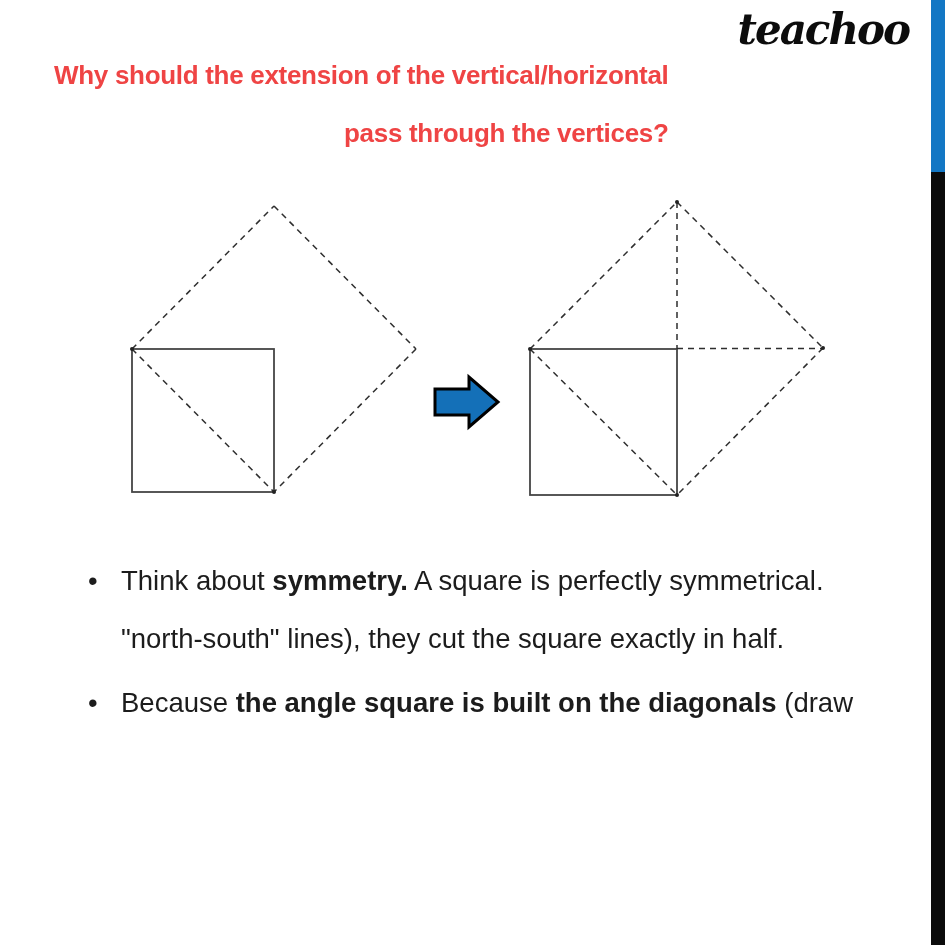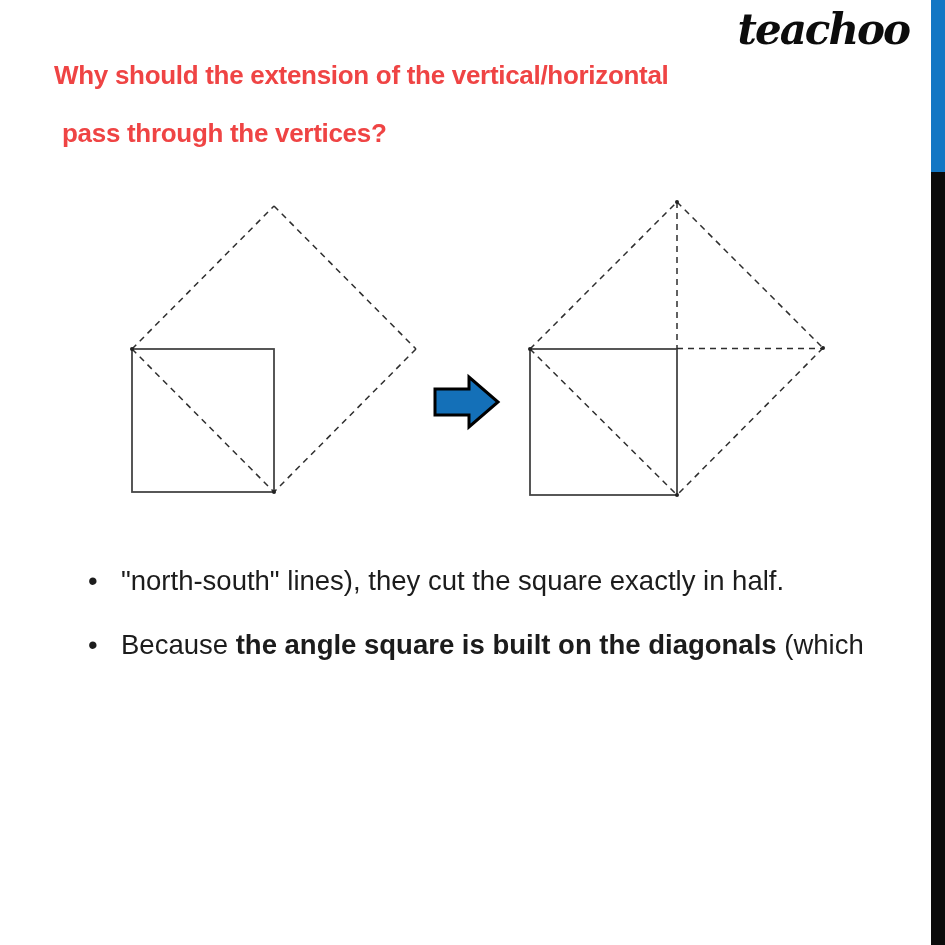--- a/index.html
+++ b/index.html
@@ -35,7 +35,7 @@
     line-height: 58px;
   }
   .heading span { display: block; white-space: nowrap; }
-  .heading .hl2 { padding-left: 8px; }
+  .heading .hl2 { padding-left: 8px; text-align: right; }
   .diagram {
     position: absolute;
     left: 0;

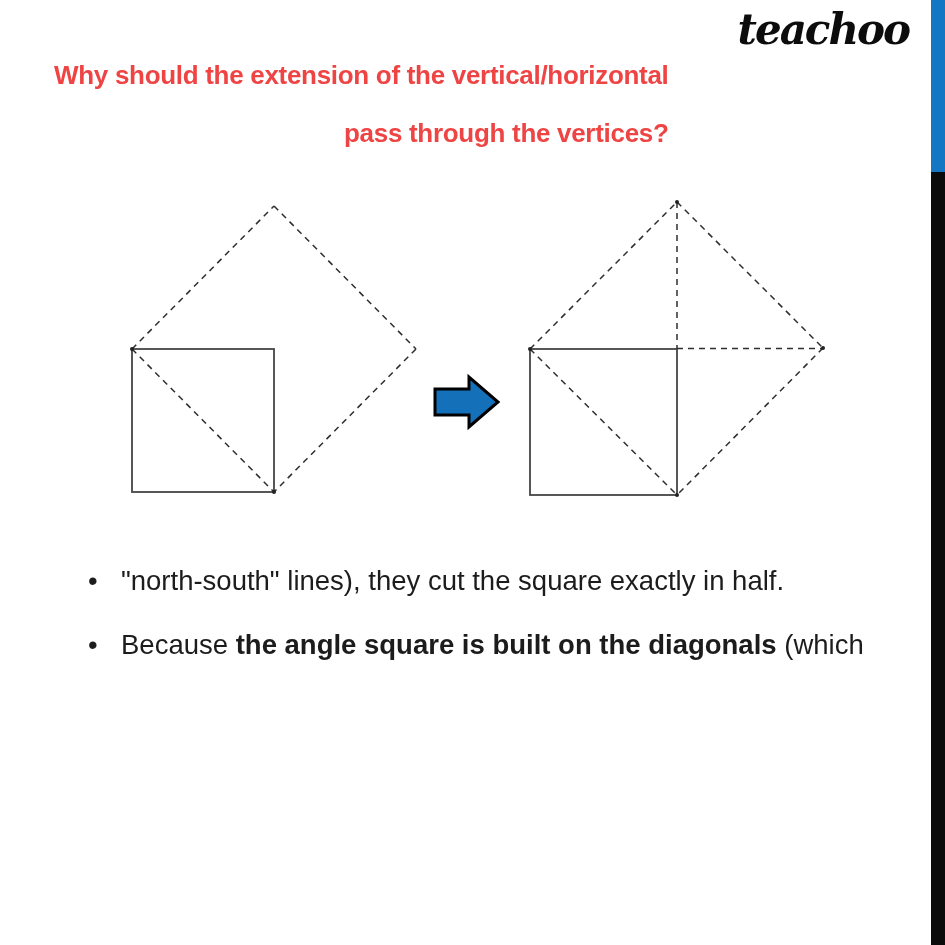--- a/index.html
+++ b/index.html
@@ -109,6 +109,9 @@
     <div class="bullet">
       <span class="marker">•</span>
       <div class="btext">
+        <div class="bline">
+          <span>Think about </span><b>symmetry.</b><span> A square is perfectly symmetrical.</span>
+        </div>
         <div class="bline">"north-south" lines), they cut the square exactly in half.</div>
       </div>
     </div>

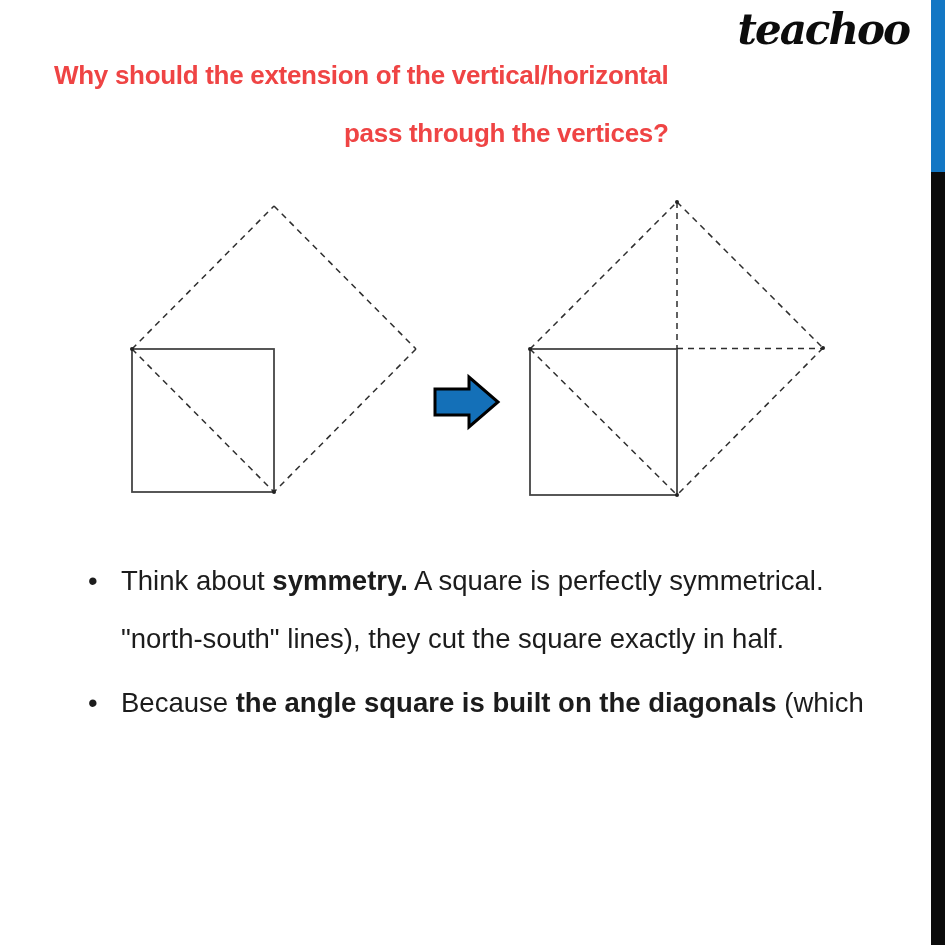--- a/index.html
+++ b/index.html
@@ -120,7 +120,7 @@
       <span class="marker">•</span>
       <div class="btext">
         <div class="bline">
-          <span>Because </span><b>the angle square is built on the diagonals</b><span> (which</span>
+          <span>Because </span><b>the angle square is built on the diagonals</b><span> (draw</span>
         </div>
       </div>
     </div>

